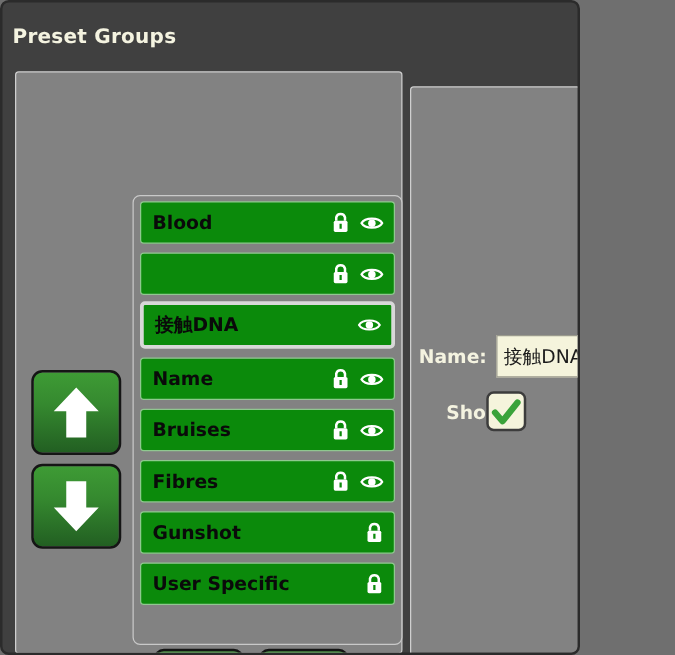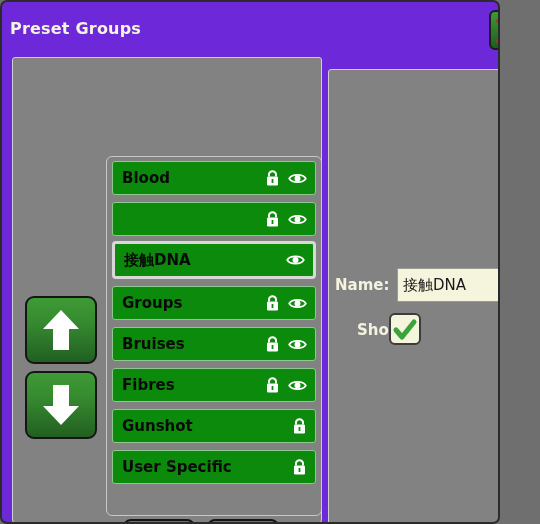--- a/index.html
+++ b/index.html
@@ -19,10 +19,10 @@
   .window {
     position: absolute;
     left: 0; top: 0;
-    width: 500px;
+    width: 464px;
     height: 524px;
     box-sizing: border-box;
-    background: #6d28d9;
+    background: #404040;
     border: 2px solid #2b2b2b;
     border-radius: 7px;
     overflow: hidden;

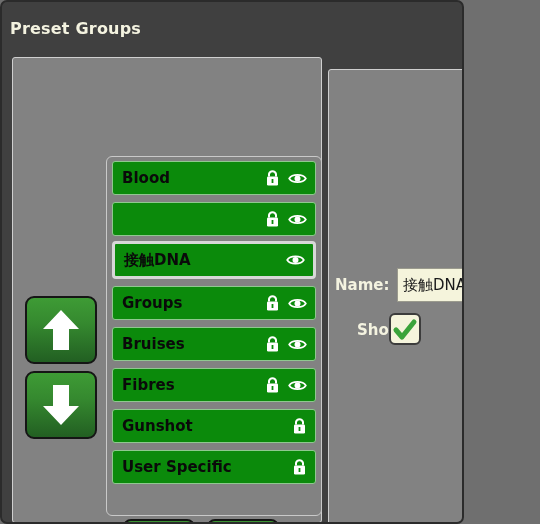--- a/index.html
+++ b/index.html
@@ -331,7 +331,7 @@
           </div>
         </div>
         <div class="list-item">
-          <div class="li-label">Groups</div>
+          <div class="li-label">Name</div>
           <div class="li-icons">
             <span>
               <svg width="15" height="17" viewBox="0 0 15 17">

